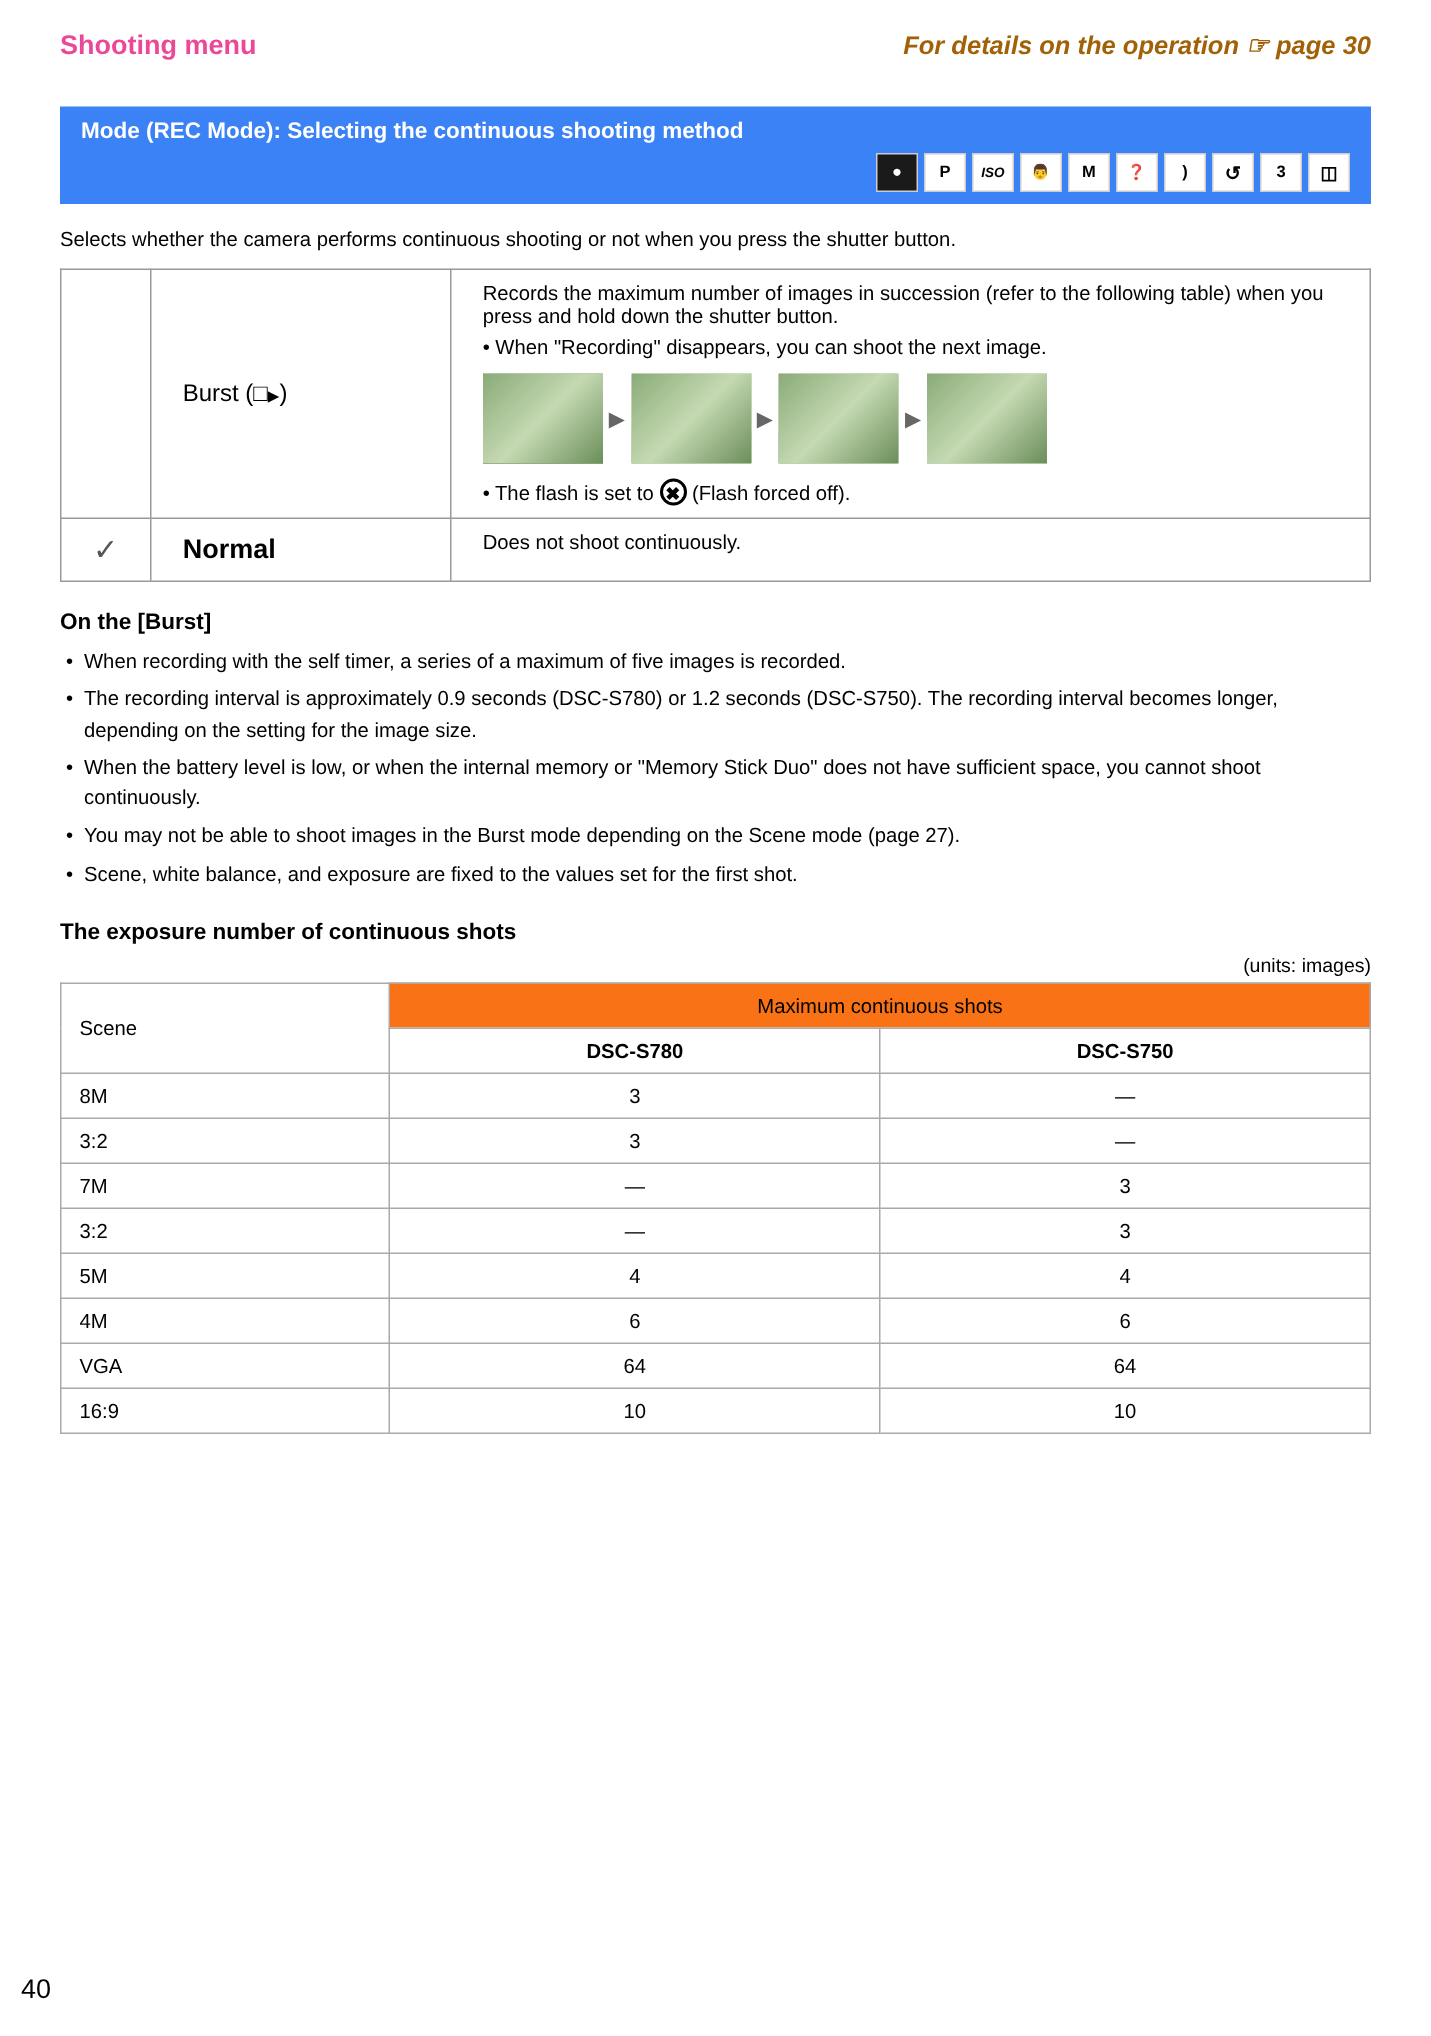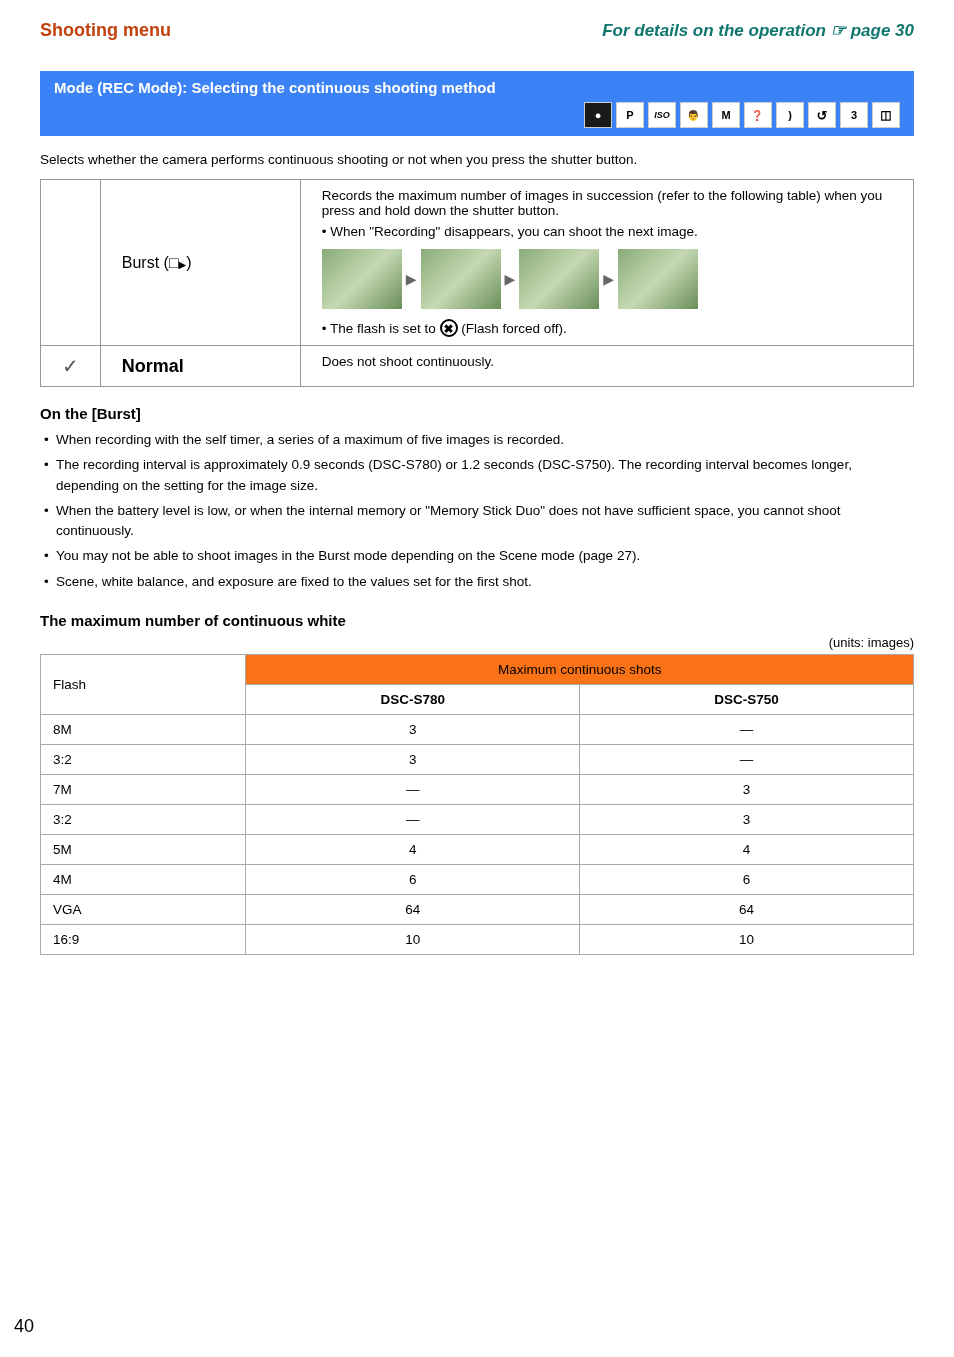--- a/index.html
+++ b/index.html
@@ -22,7 +22,7 @@
     }
 
     .shooting-menu-title {
-      color: #c2410c;
+      color: #ec4899;
       font-size: 18px;
       font-weight: bold;
     }

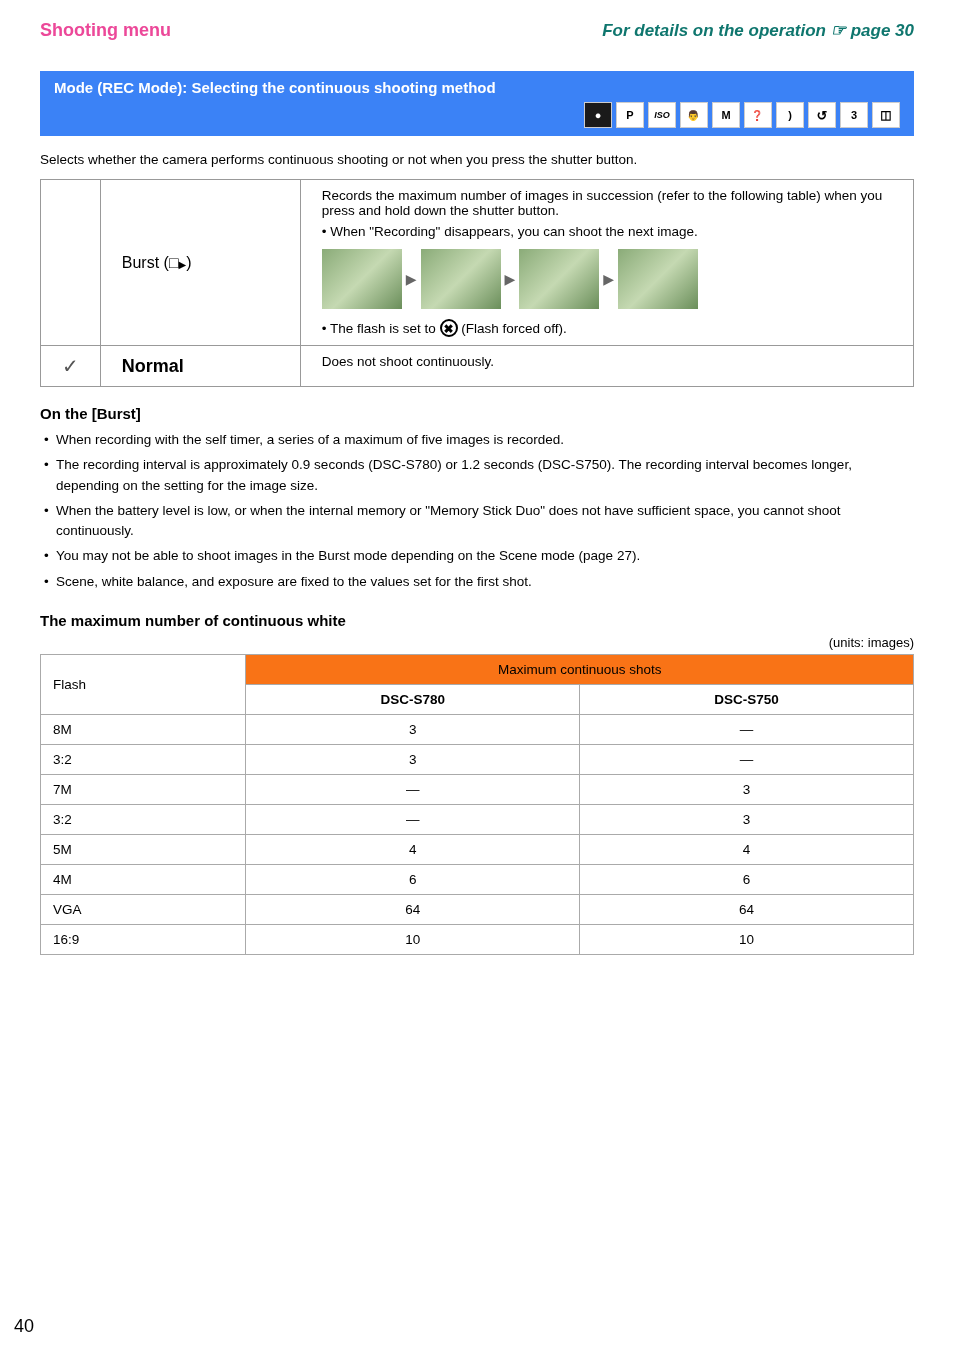--- a/index.html
+++ b/index.html
@@ -31,7 +31,7 @@
       font-size: 17px;
       font-style: italic;
       font-weight: bold;
-      color: #0f766e;
+      color: #a16207;
     }
 
     .blue-box {

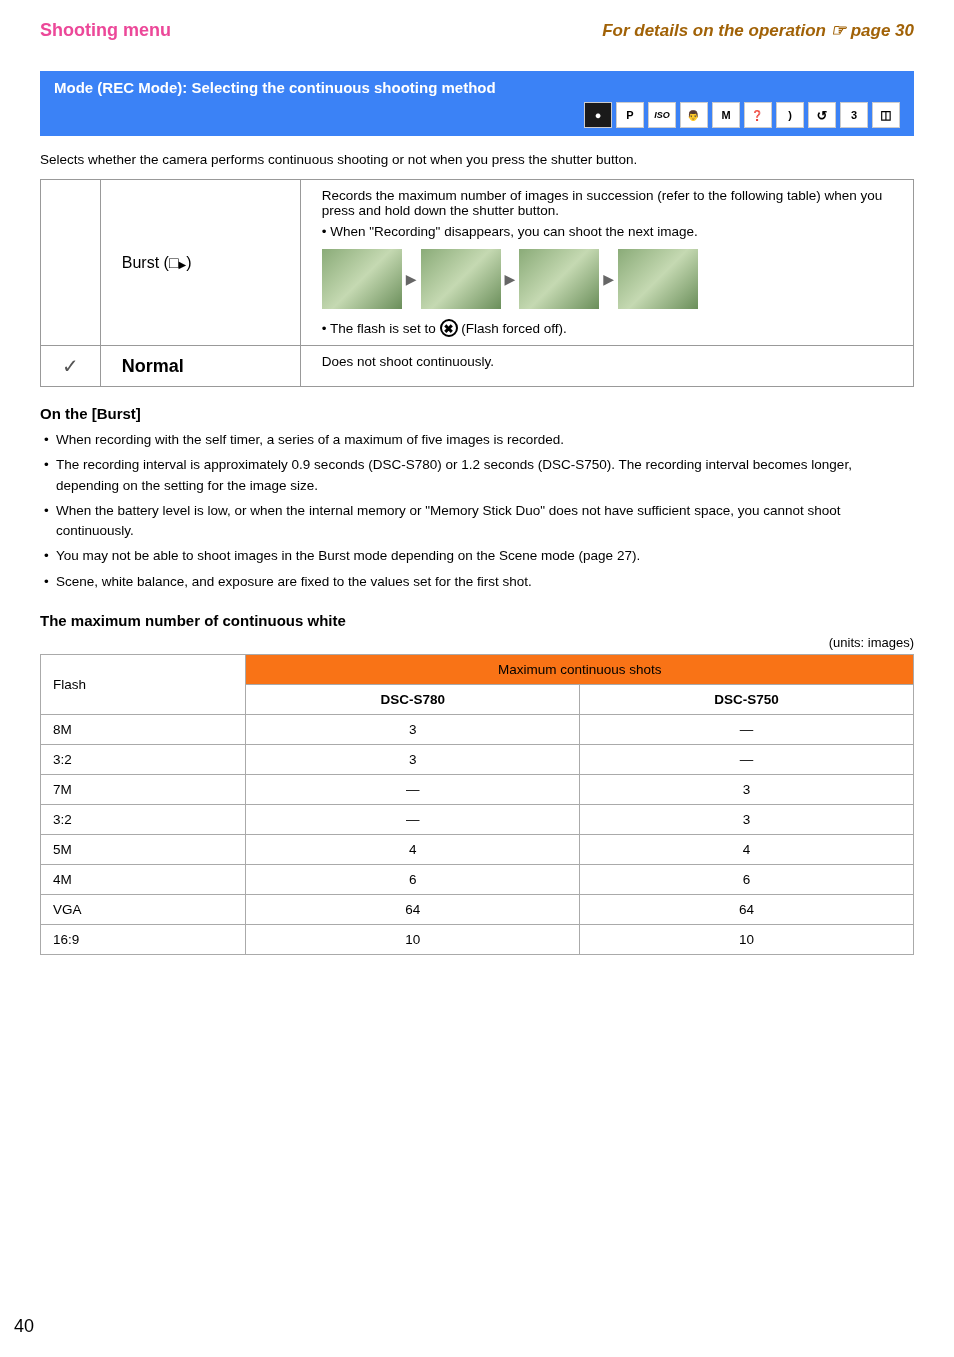--- a/index.html
+++ b/index.html
@@ -346,7 +346,7 @@
   <li>Scene, white balance, and exposure are fixed to the values set for the first shot.</li>
 </ul>
 
-<p class="section-title-2">The maximum number of continuous white</p>
+<p class="section-title-2">The exposure number of continuous shots</p>
 <p class="units-line">(units: images)</p>
 
 <table class="data-table">

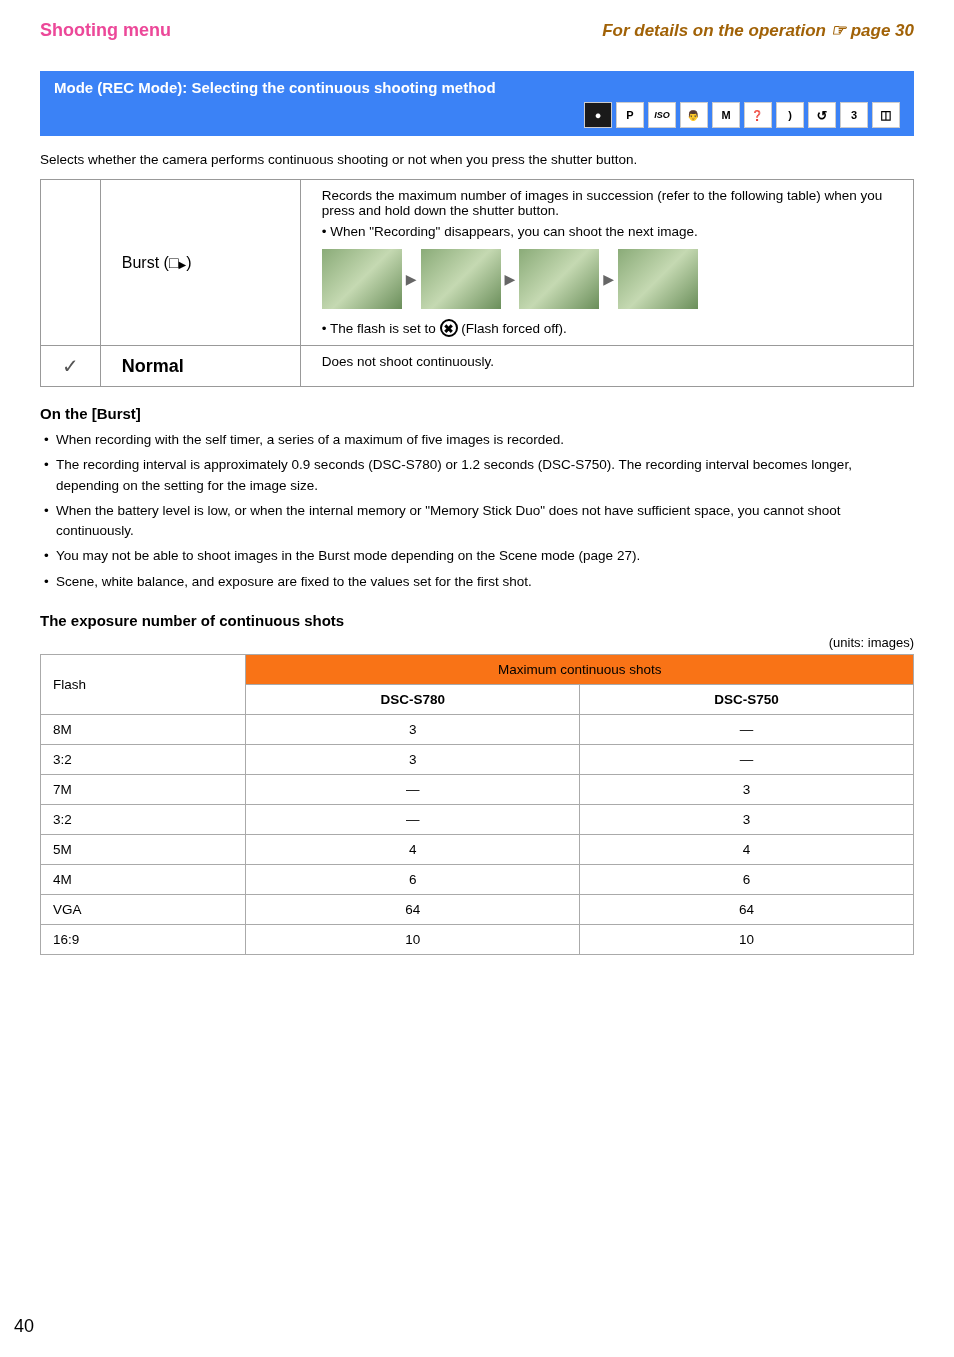--- a/index.html
+++ b/index.html
@@ -352,7 +352,7 @@
 <table class="data-table">
   <thead>
     <tr>
-      <th rowspan="2" style="border:1px solid #aaa; text-align:left;">Flash</th>
+      <th rowspan="2" style="border:1px solid #aaa; text-align:left;">Scene</th>
       <th colspan="2" class="merged-header">Maximum continuous shots</th>
     </tr>
     <tr>

